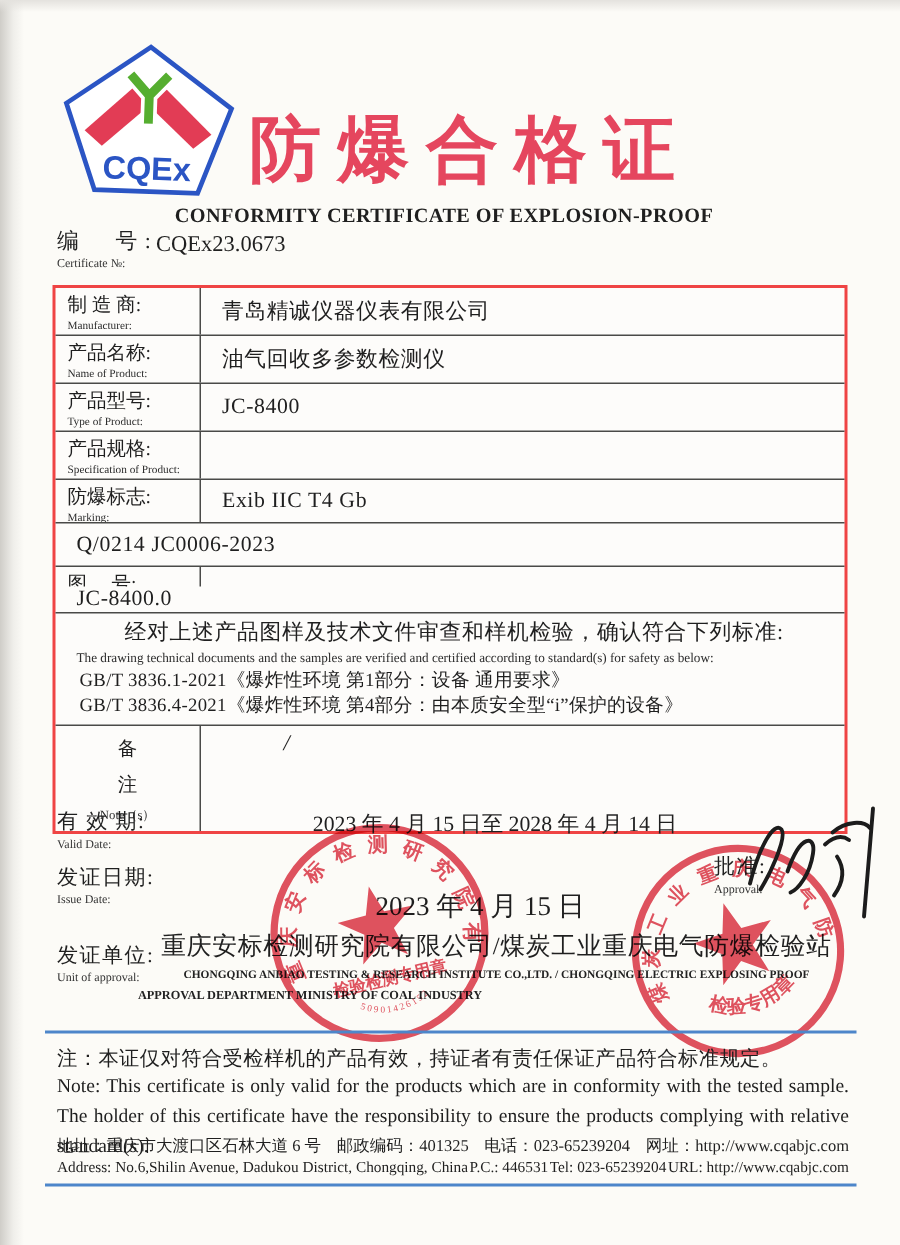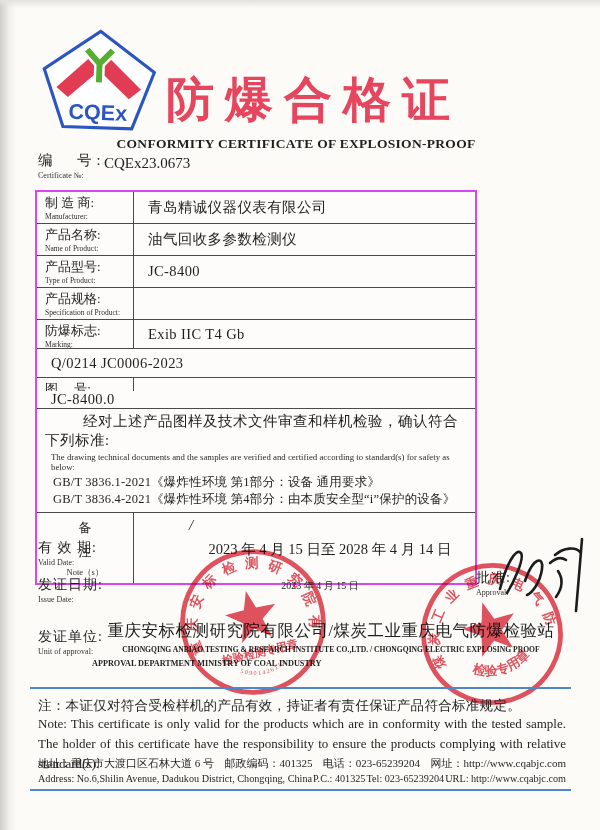--- a/index.html
+++ b/index.html
@@ -22,7 +22,7 @@
   .certno-value{position:absolute;left:104px;top:155px;font-size:15px;}
 
   
-  .cert-table{position:absolute;left:35px;top:190px;width:442px;border:2px solid #d946ef;
+  .cert-table{position:absolute;left:35px;top:190px;width:530px;border:2px solid #ef4444;
         box-sizing:border-box;background:rgba(255,255,255,.35);}
   .trow{display:flex;border-bottom:1px solid #4a4a48;box-sizing:border-box;}
   .trow:last-child{border-bottom:none;}

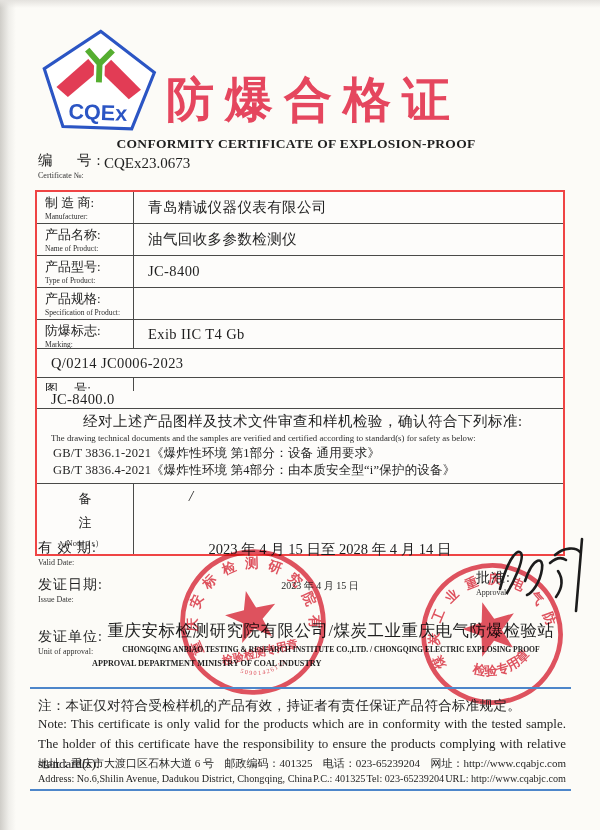--- a/index.html
+++ b/index.html
@@ -50,8 +50,8 @@
   .field .en{font-size:8px;color:#333;margin-top:1px;white-space:nowrap;}
   .valid-value{position:absolute;left:160px;top:540px;width:340px;text-align:center;
         font-size:14.5px;white-space:nowrap;}
-  .issue-value{position:absolute;left:225px;top:579px;width:190px;text-align:center;
-        font-size:10px;white-space:nowrap;}
+  .issue-value{position:absolute;left:225px;top:592px;width:190px;text-align:center;
+        font-size:18px;white-space:nowrap;}
   .unit-name-zh{position:absolute;left:92px;top:620px;width:478px;text-align:center;
         font-size:16.5px;letter-spacing:.5px;white-space:nowrap;}
   .unit-name-en1{position:absolute;left:92px;top:645px;width:478px;text-align:center;

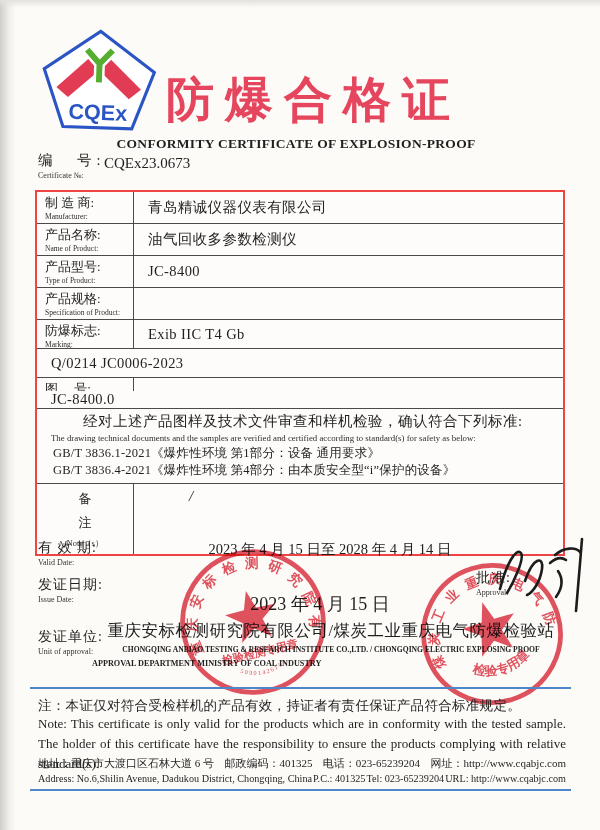--- a/index.html
+++ b/index.html
@@ -241,7 +241,7 @@
   </div>
   <div class="addr-row addr-en">
     <span>Address: No.6,Shilin Avenue, Dadukou District, Chongqing, China</span>
-    <span>P.C.: 401325</span>
+    <span>P.C.: 446531</span>
     <span>Tel:  023-65239204</span>
     <span>URL: http://www.cqabjc.com</span>
   </div>

